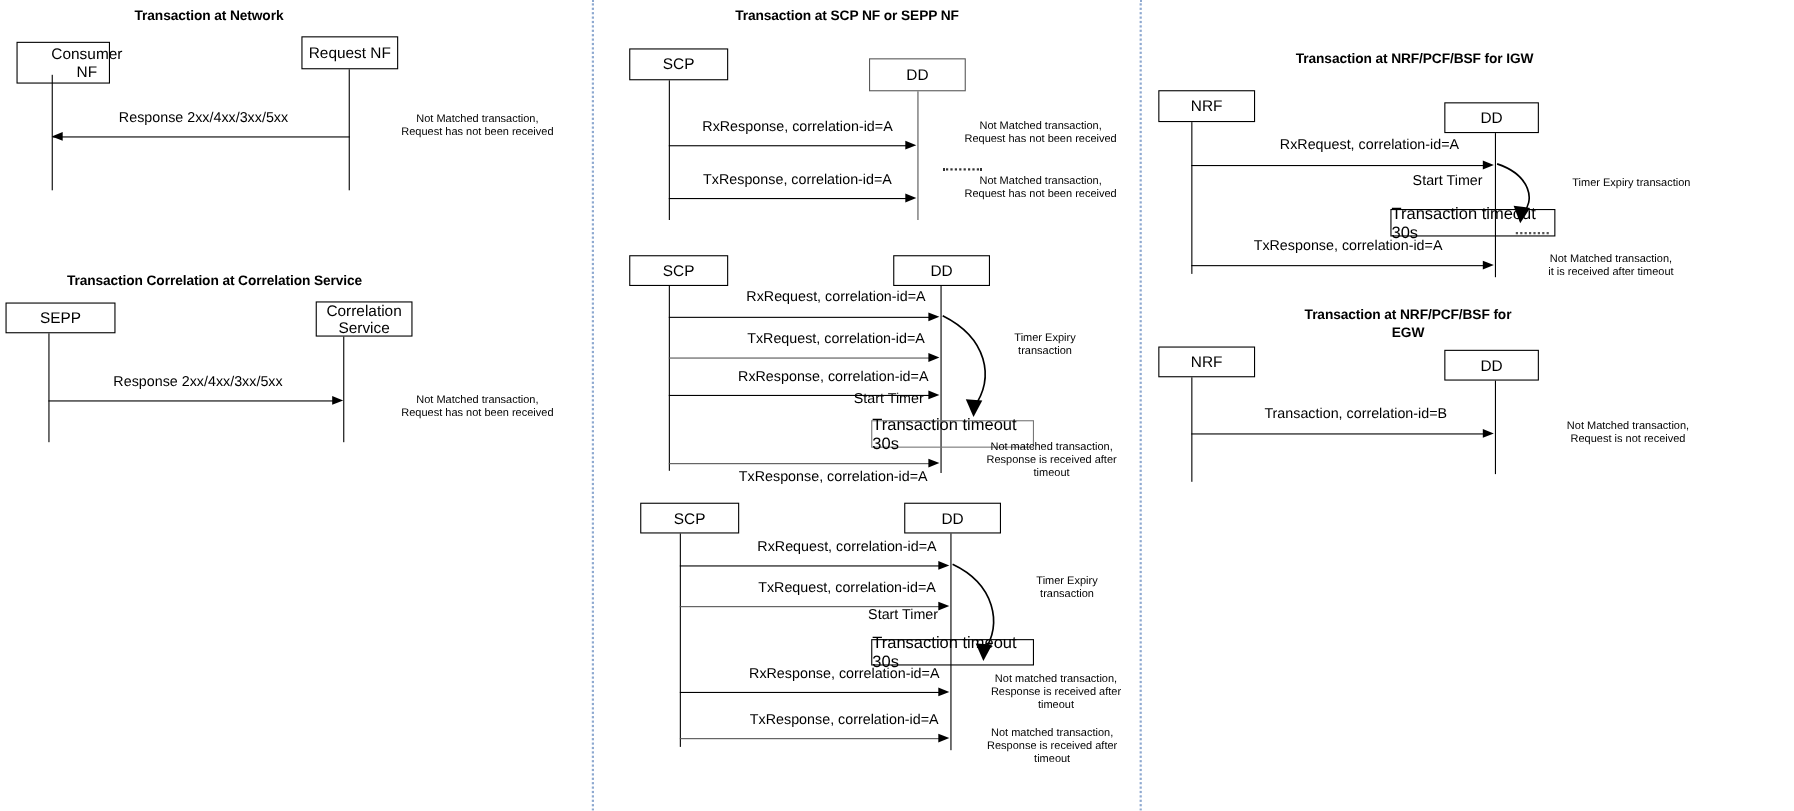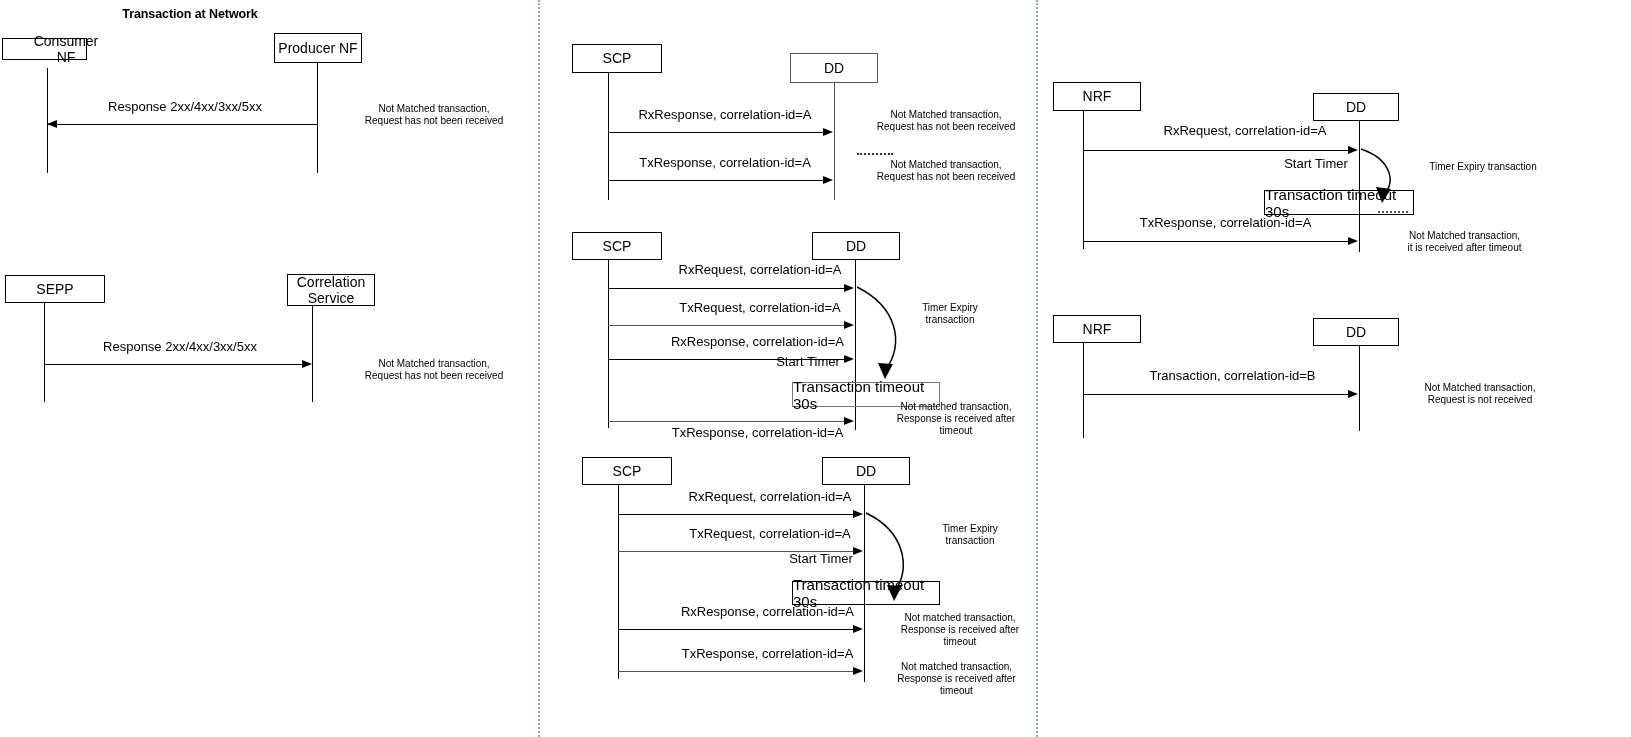--- a/index.html
+++ b/index.html
@@ -161,6 +161,7 @@
   <div class="note" style="left:338px; top:358px; width:192px;">Not Matched transaction,
 Request has not been received</div>
 
+  <div class="panel-title" style="left:610px; top:7px; width:320px;">Transaction at SCP NF or SEPP NF</div>
 
   <div class="lifeline-box" style="left:572px; top:44px; width:90px; height:29px;">SCP</div>
   <div class="lifeline" style="left:608px; top:73px; height:127px;"></div>

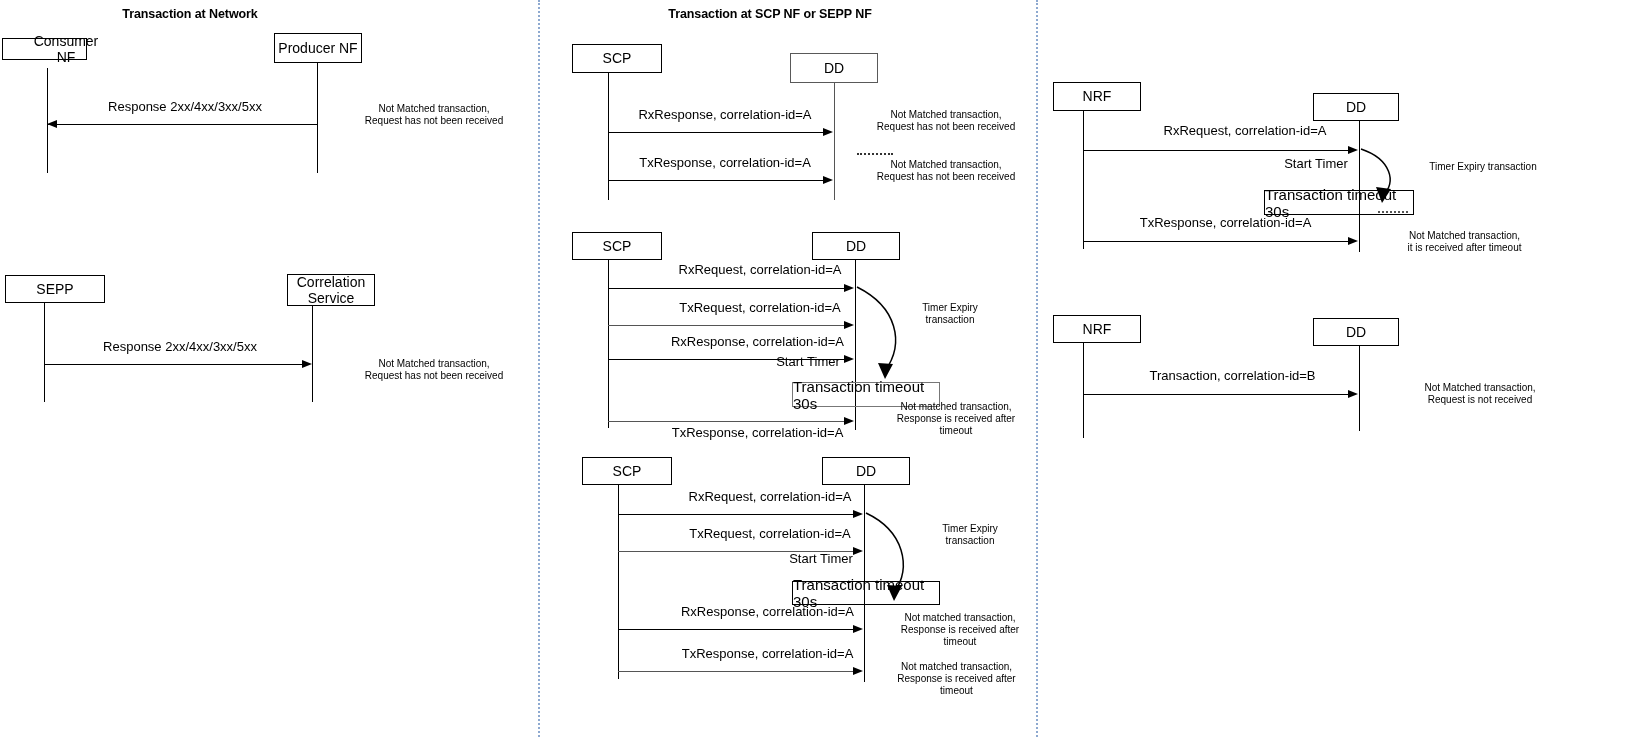--- a/index.html
+++ b/index.html
@@ -133,7 +133,7 @@
 
   <div class="panel-title" style="left:55px; top:7px; width:270px;">Transaction at Network</div>
 
-  <div class="lifeline-box" style="left:2px; top:38px; width:85px; height:22px;padding-left:43px;">Consumer NF</div>
+  <div class="lifeline-box" style="left:15px; top:38px; width:85px; height:38px;padding-left:43px;">Consumer NF</div>
   <div class="lifeline" style="left:47px; top:68px; height:105px;"></div>
 
   <div class="lifeline-box" style="left:274px; top:33px; width:88px; height:30px;">Producer NF</div>

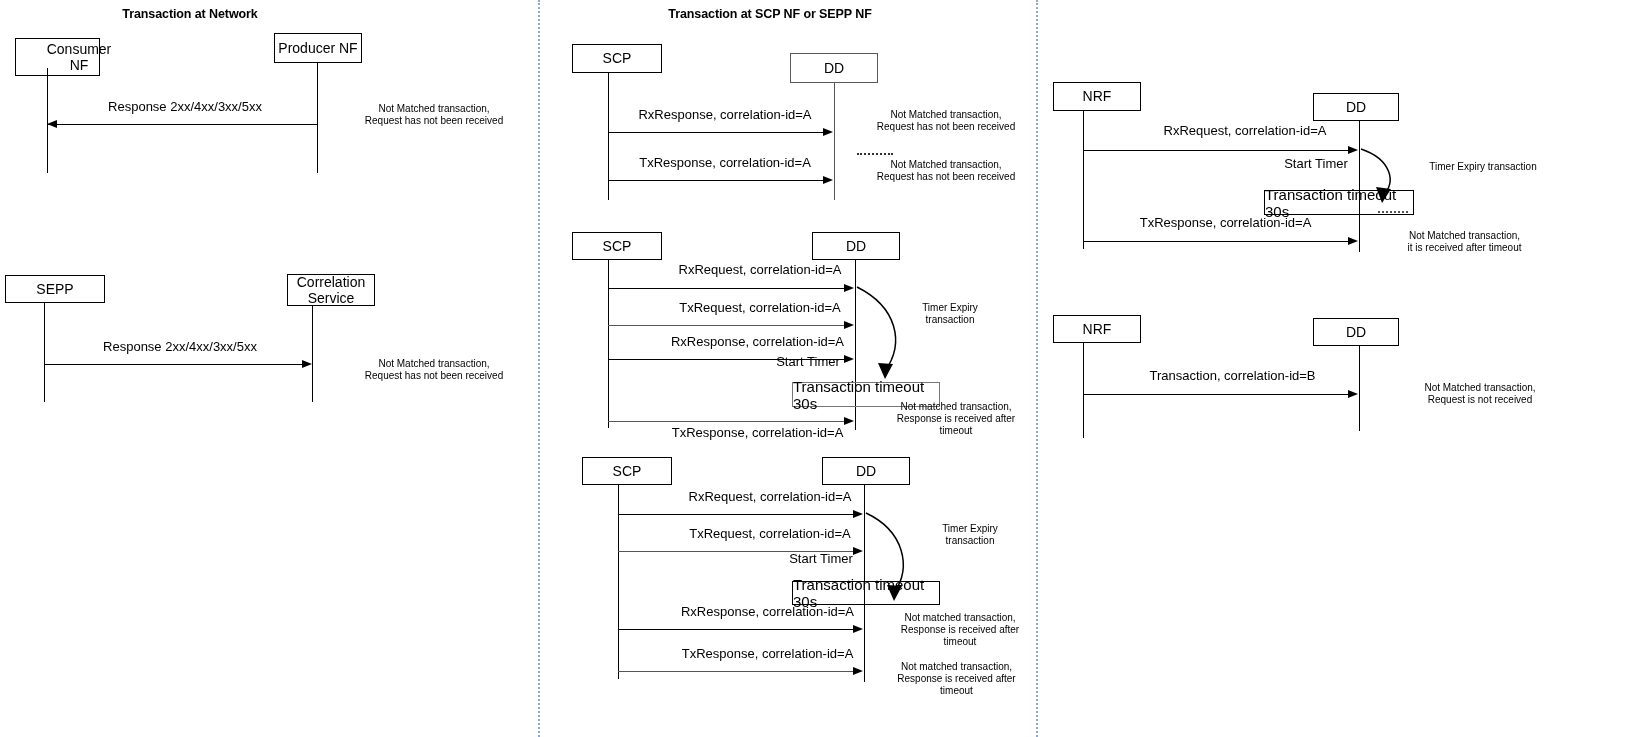--- a/index.html
+++ b/index.html
@@ -136,7 +136,7 @@
   <div class="lifeline-box" style="left:15px; top:38px; width:85px; height:38px;padding-left:43px;">Consumer NF</div>
   <div class="lifeline" style="left:47px; top:68px; height:105px;"></div>
 
-  <div class="lifeline-box" style="left:274px; top:33px; width:88px; height:30px;">Producer NF</div>
+  <div class="lifeline-box" style="left:274px; top:33px; width:88px; height:30px;">Request NF</div>
   <div class="lifeline" style="left:317px; top:63px; height:110px;"></div>
 
   <div class="msg-label" style="left:90px; top:99px; width:190px;">Response 2xx/4xx/3xx/5xx</div>

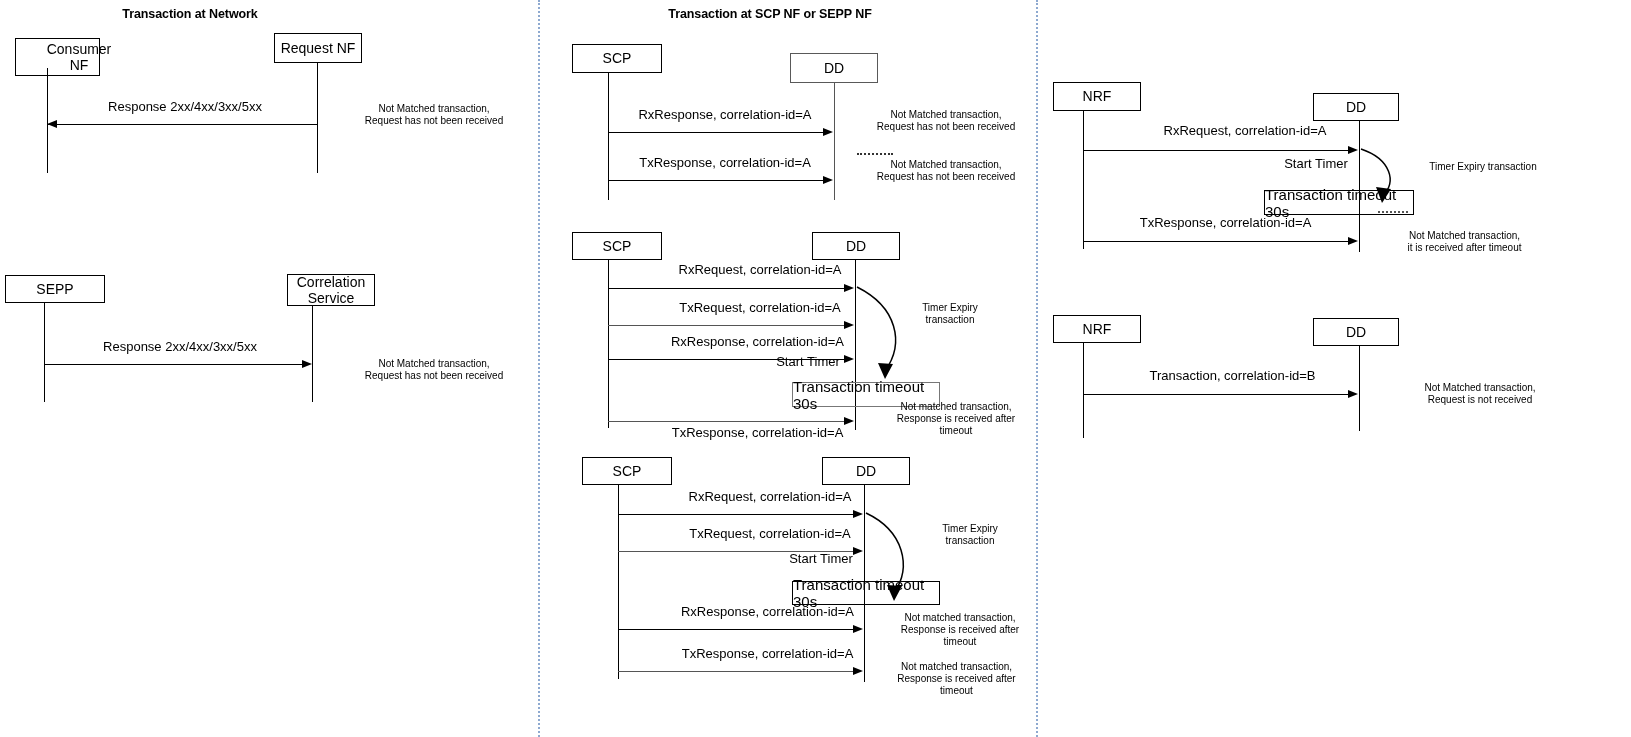--- a/index.html
+++ b/index.html
@@ -261,6 +261,7 @@
 Response is received after
 timeout</div>
 
+  <div class="panel-title" style="left:1086px; top:46px; width:400px;">Transaction at NRF/PCF/BSF for IGW</div>
 
   <div class="lifeline-box" style="left:1053px; top:82px; width:88px; height:29px;">NRF</div>
   <div class="lifeline" style="left:1083px; top:111px; height:138px;"></div>

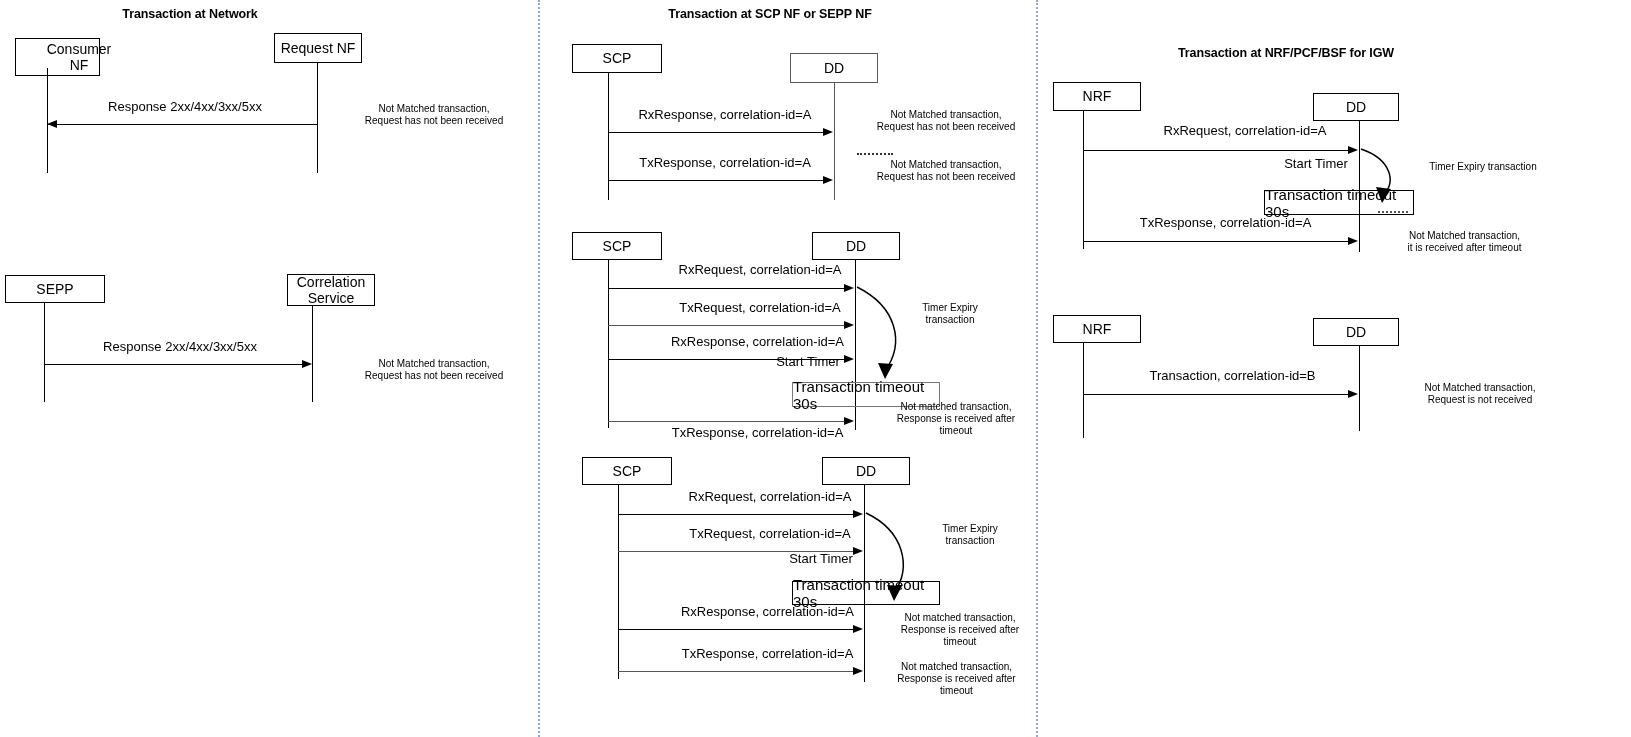--- a/index.html
+++ b/index.html
@@ -146,6 +146,7 @@
   <div class="note" style="left:339px; top:103px; width:190px;">Not Matched transaction,
 Request has not been received</div>
 
+  <div class="panel-title" style="left:30px; top:248px; width:330px;">Transaction Correlation at Correlation Service</div>
 
   <div class="lifeline-box" style="left:5px; top:275px; width:100px; height:28px;">SEPP</div>
   <div class="lifeline" style="left:44px; top:303px; height:99px;"></div>

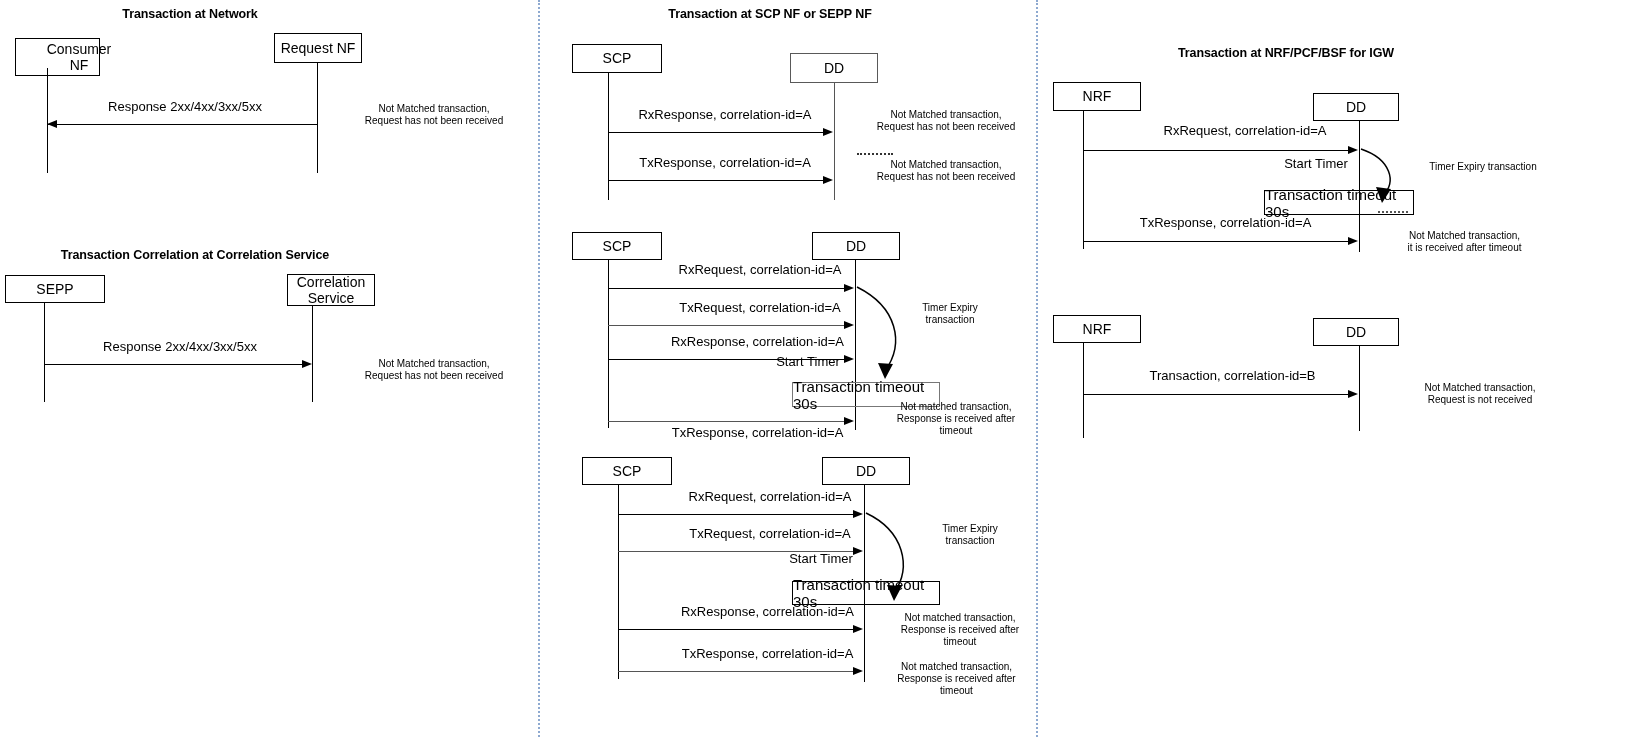--- a/index.html
+++ b/index.html
@@ -293,6 +293,8 @@
   <div class="note" style="left:1372px; top:230px; width:185px;">Not Matched transaction,
 it is received after timeout</div>
 
+  <div class="panel-title" style="left:1110px; top:279px; width:340px;">Transaction at NRF/PCF/BSF for
+EGW</div>
 
   <div class="lifeline-box" style="left:1053px; top:315px; width:88px; height:28px;">NRF</div>
   <div class="lifeline" style="left:1083px; top:343px; height:95px;"></div>

